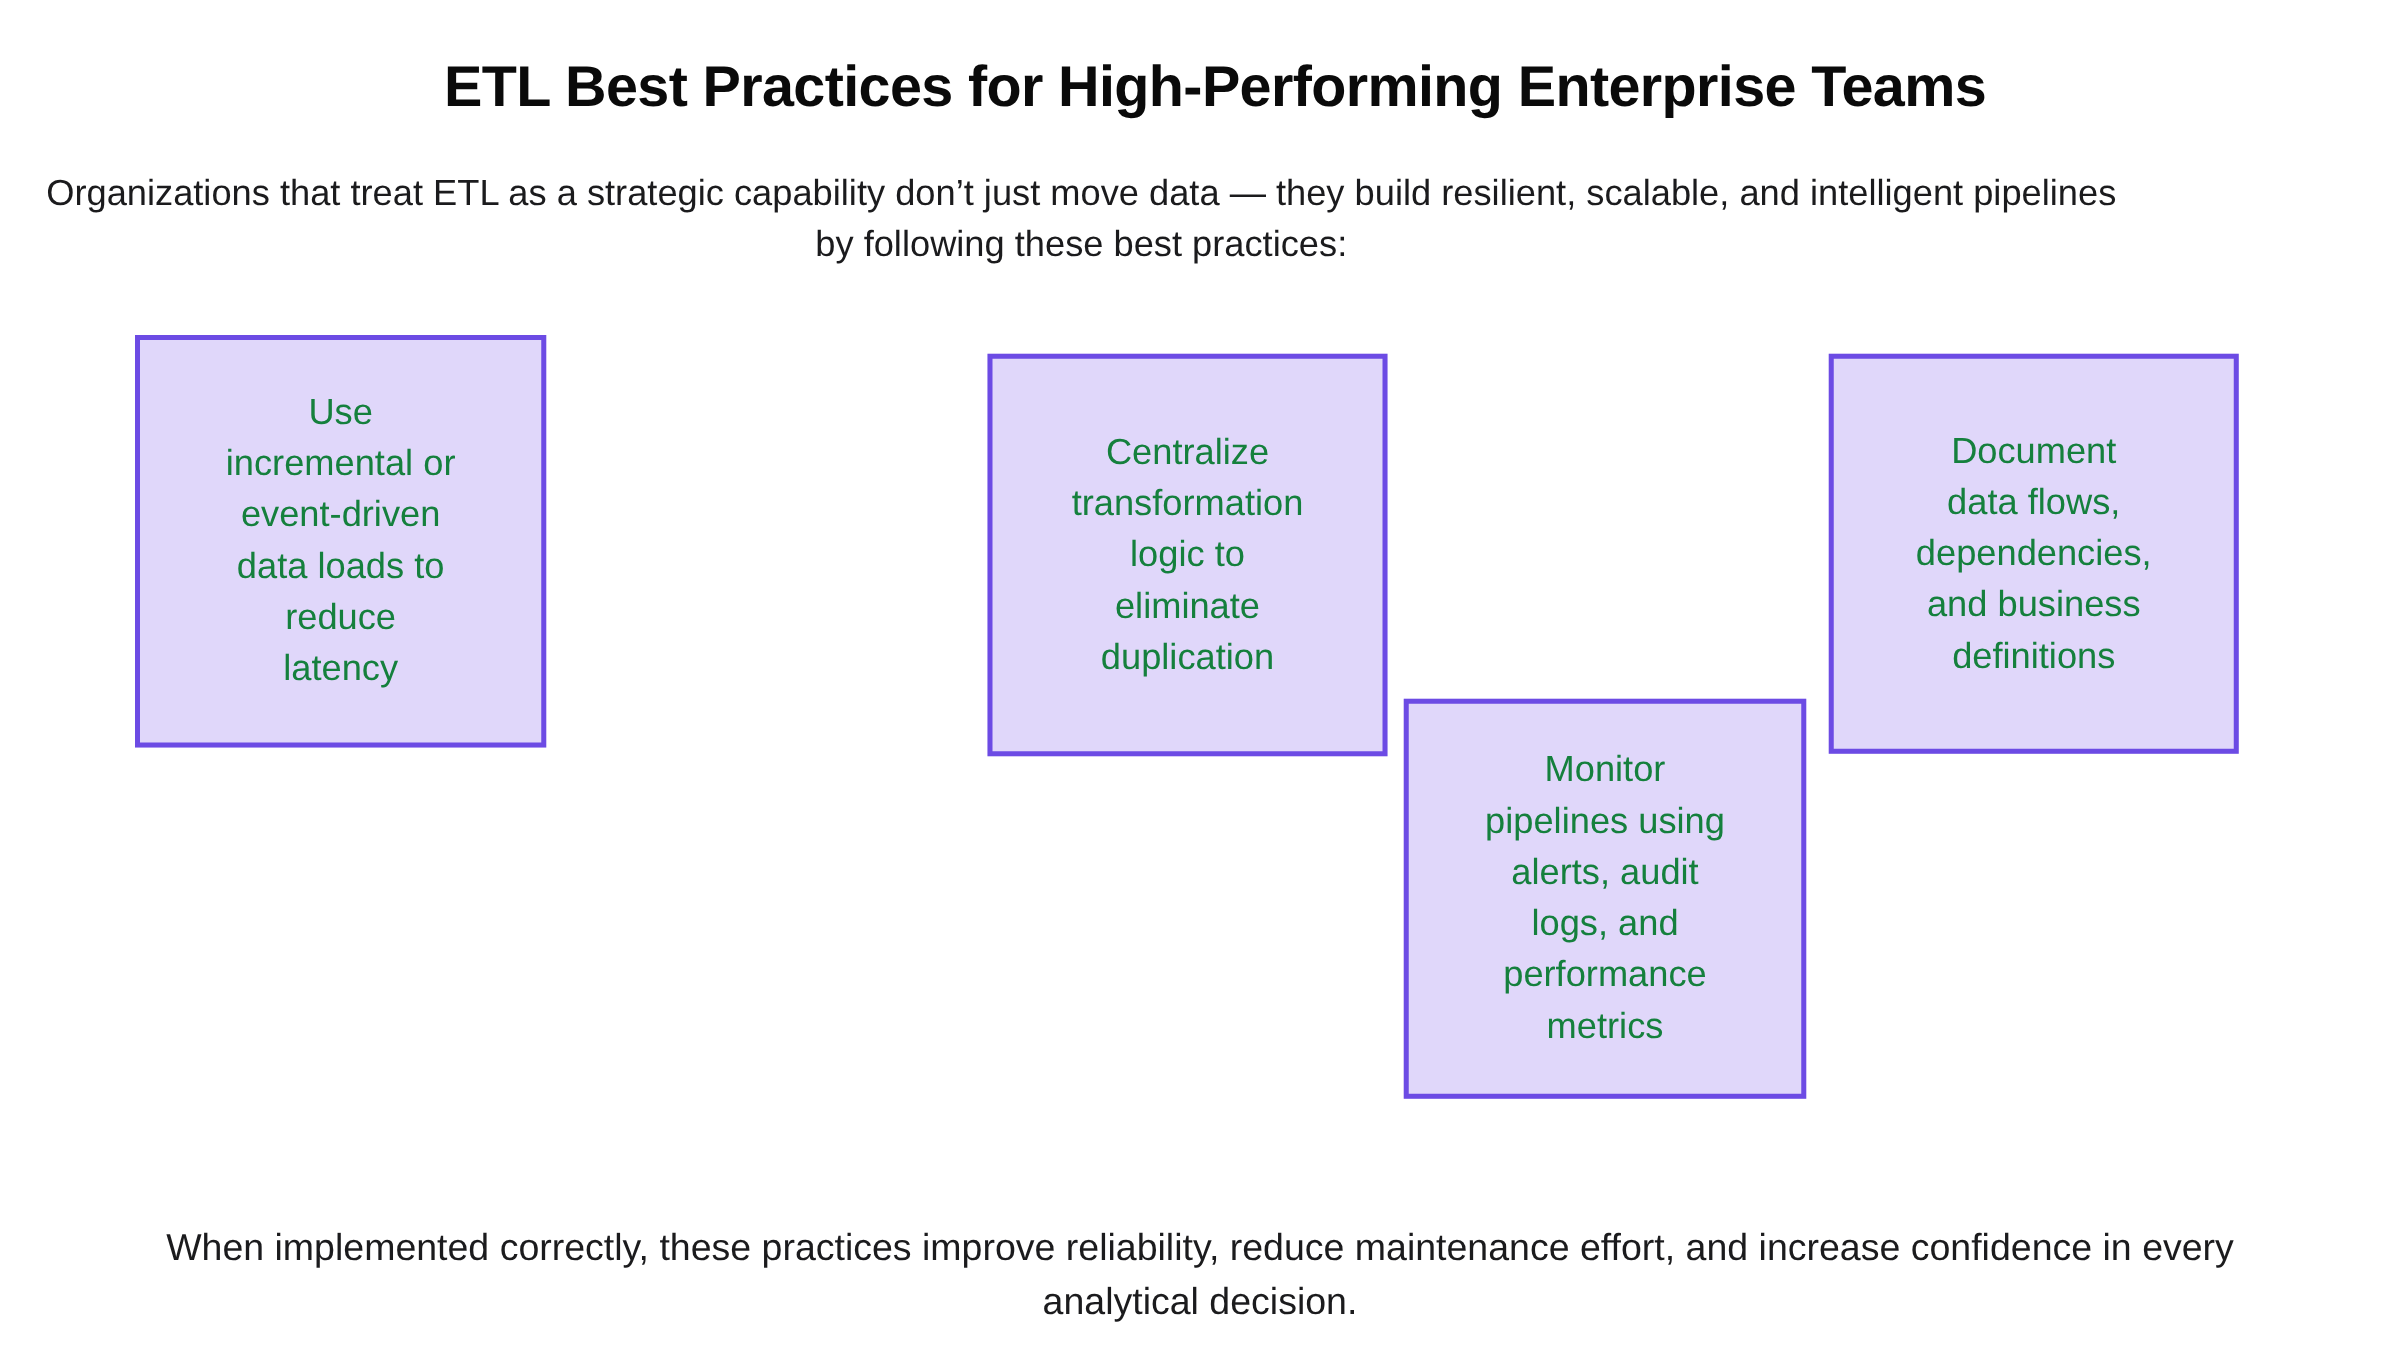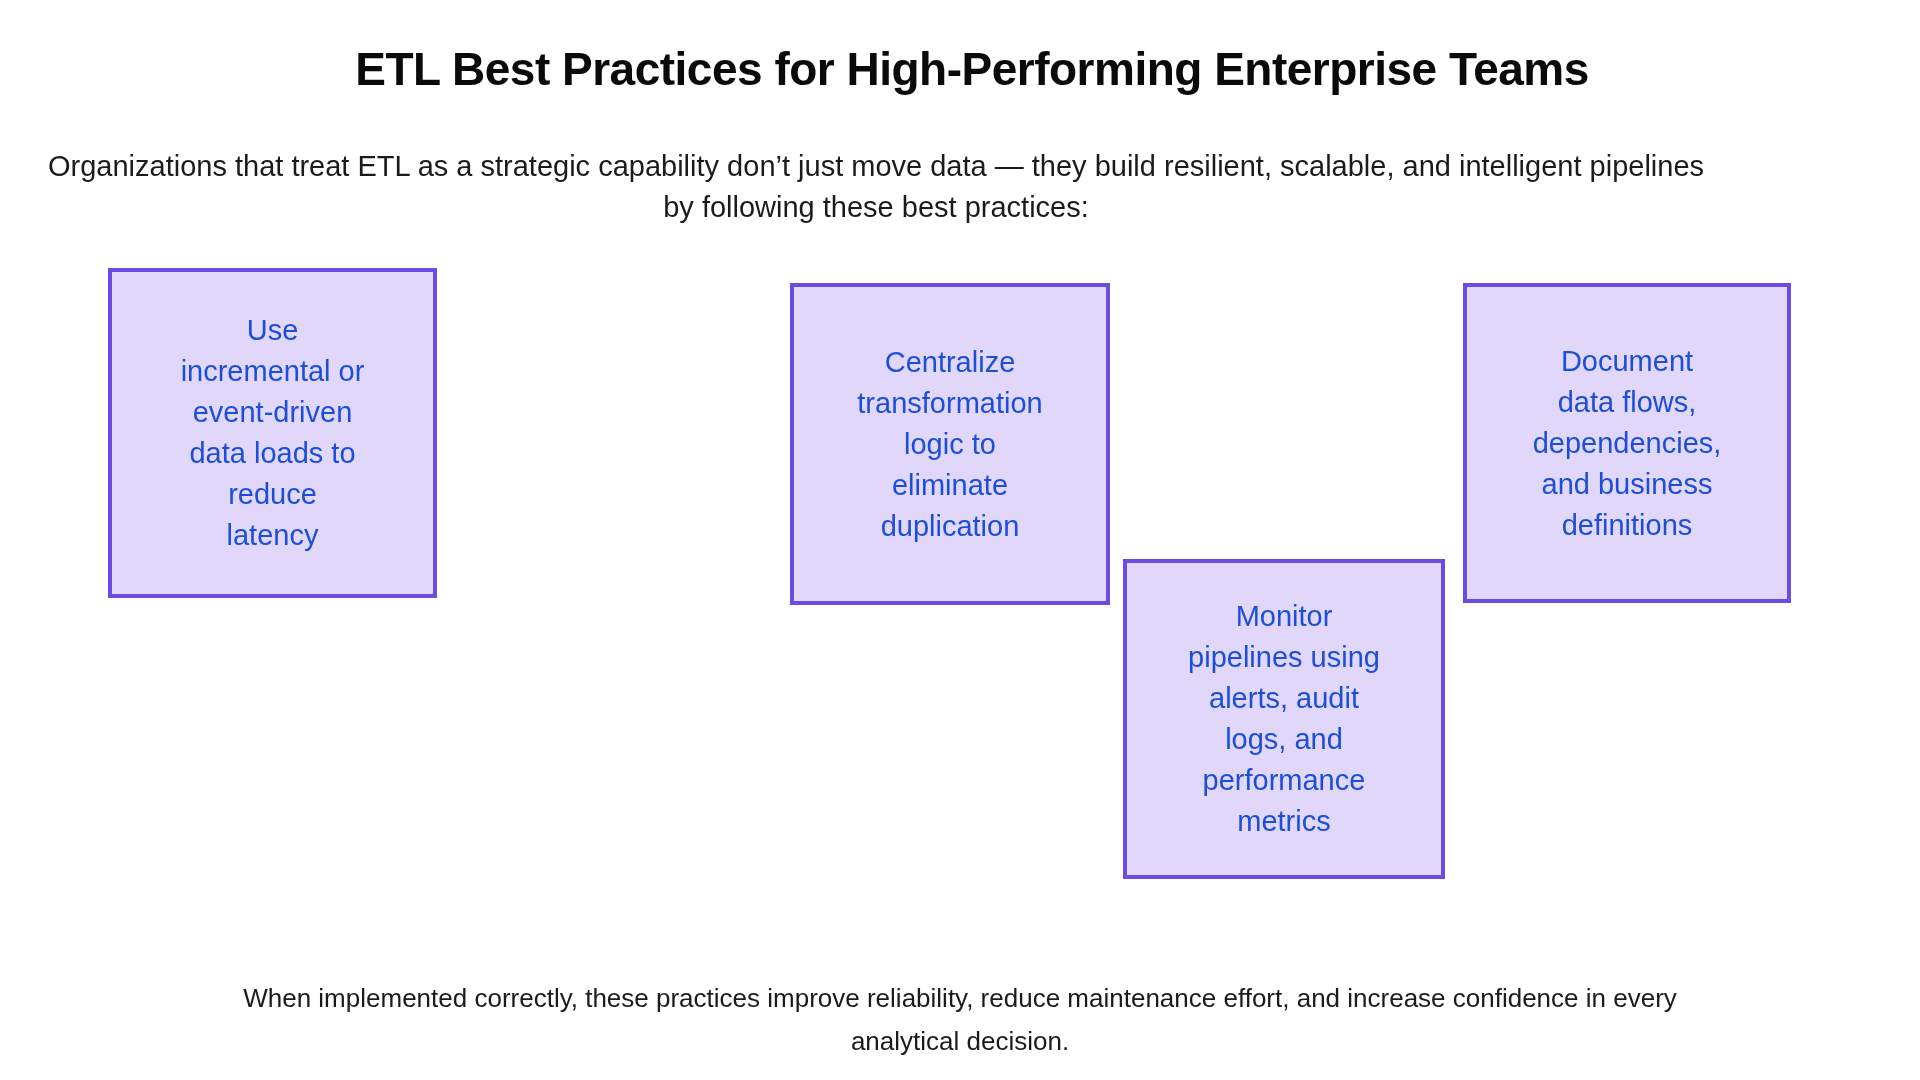--- a/index.html
+++ b/index.html
@@ -33,7 +33,7 @@
     top: 134px;
     left: 0;
     width: 1728px;
-    margin: 12px;
+    margin: 1px;
     text-align: center;
     font-size: 29px;
     line-height: 41px;

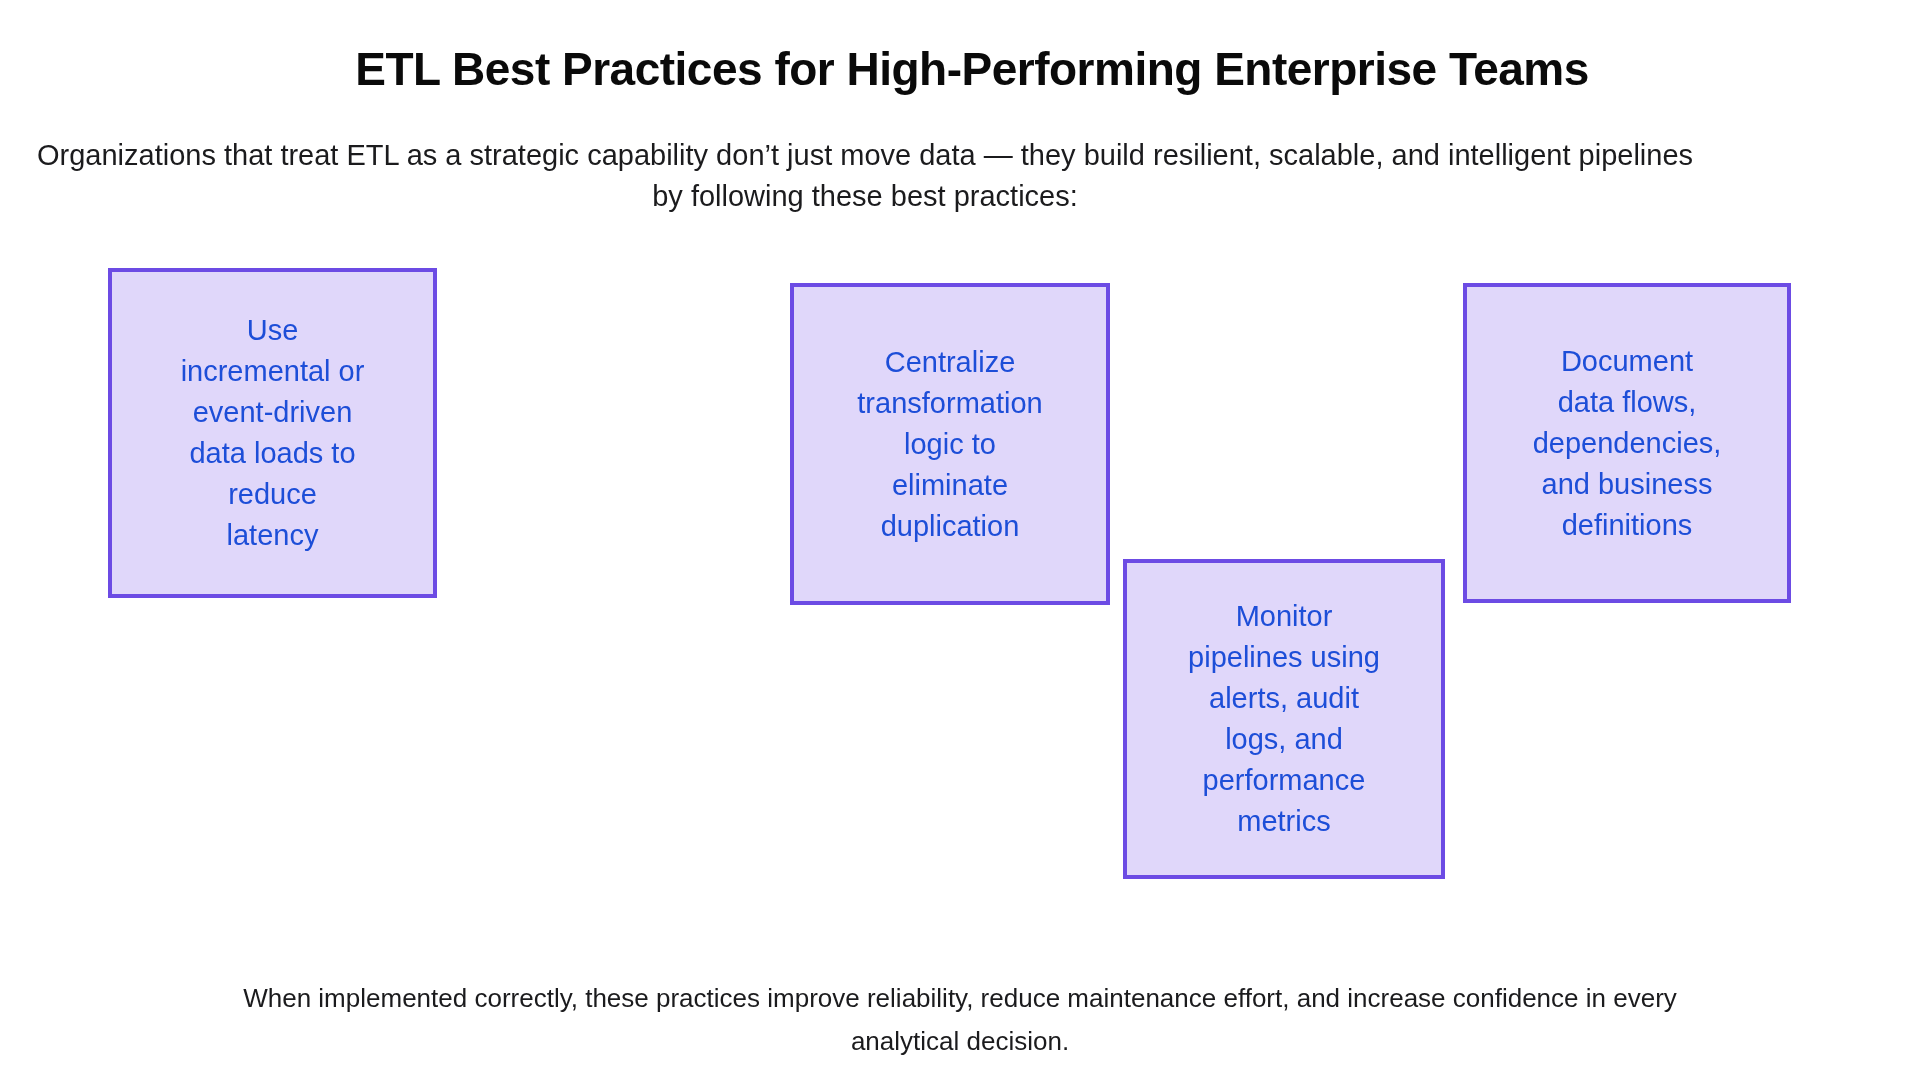--- a/index.html
+++ b/index.html
@@ -55,7 +55,7 @@
     white-space: pre-line;
     font-size: 29px;
     line-height: 41px;
-    color: #1d4ed8;
+    color: #15803d;
   }
   .card-1 { left: 108px;  top: 268px; width: 329px; height: 330px; }
   .card-2 { left: 452px;  top: 561px; width: 322px; height: 322px; }

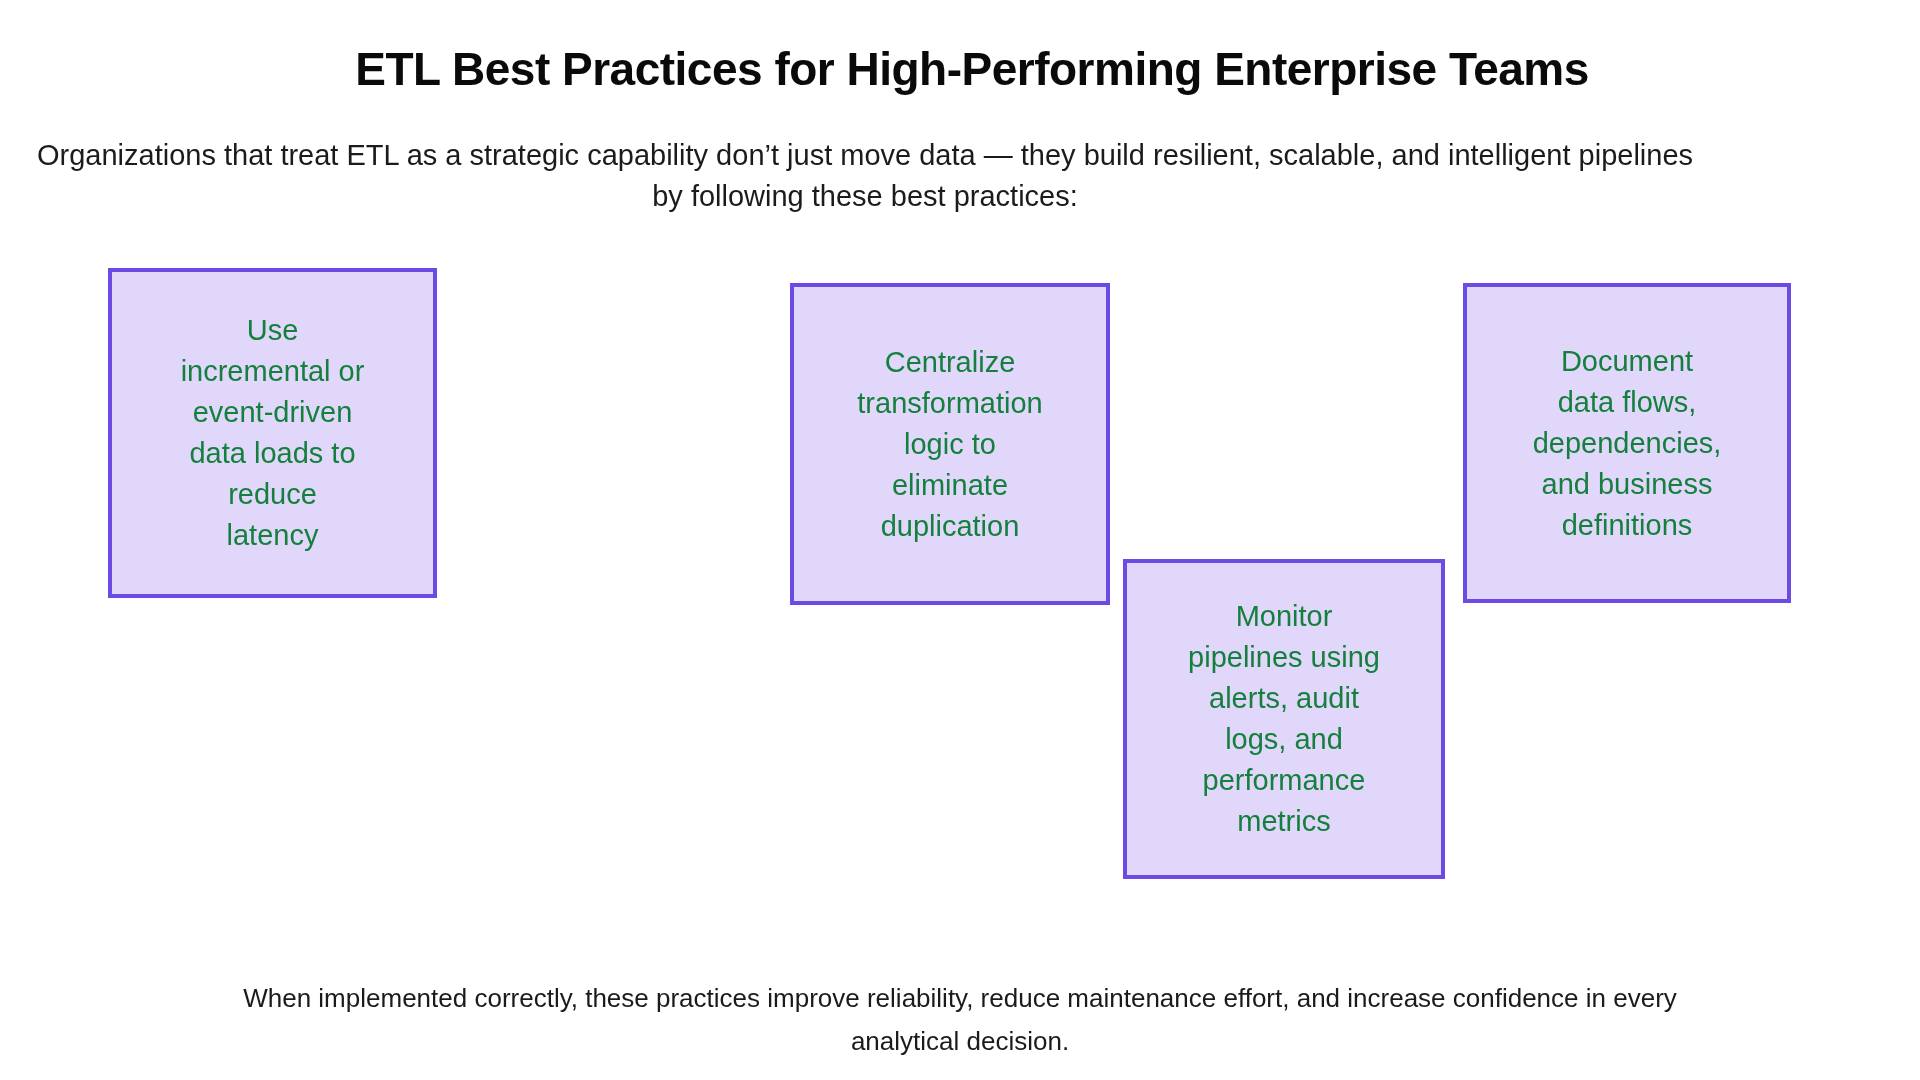--- a/index.html
+++ b/index.html
@@ -69,7 +69,7 @@
     width: 1920px;
     margin: 0;
     text-align: center;
-    font-size: 26px;
+    font-size: 30px;
     line-height: 43px;
     white-space: pre-line;
     color: #1b1b1d;

